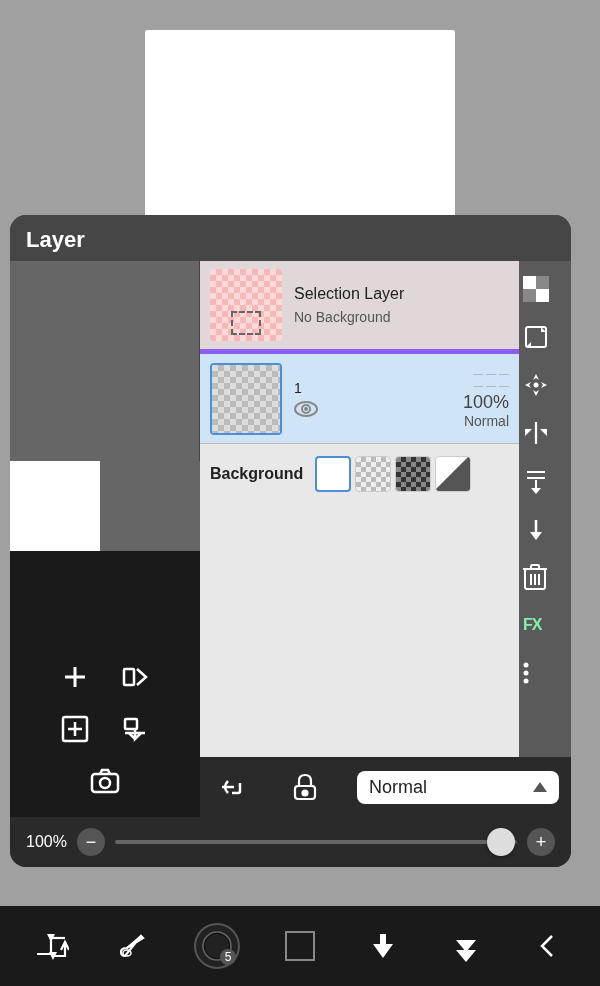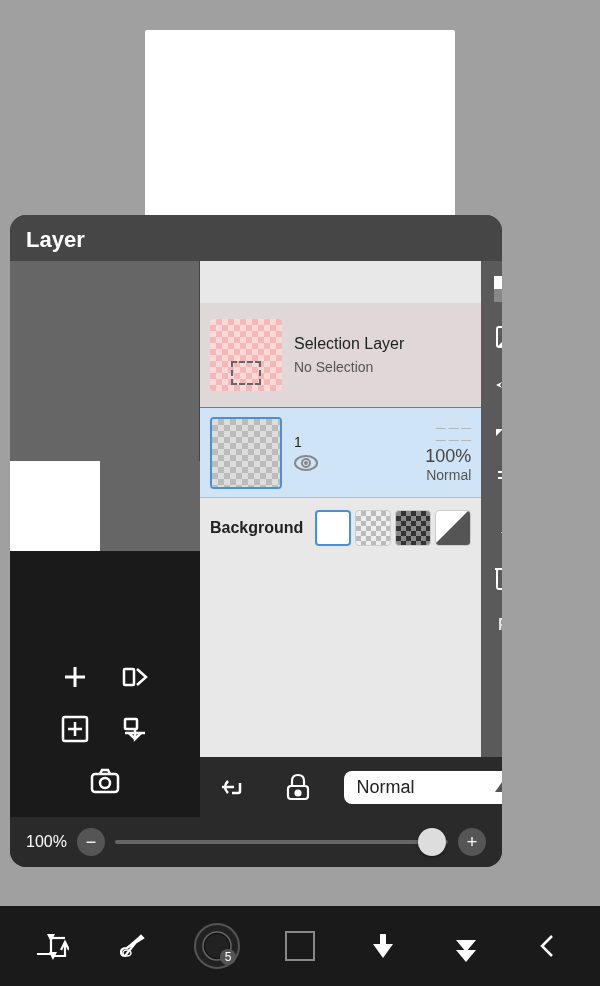--- a/index.html
+++ b/index.html
@@ -37,7 +37,7 @@
       position: absolute;
       top: 215px;
       left: 10px;
-      width: 492px;
+      width: 561px;
       background: rgba(70,70,70,0.97);
       border-radius: 16px;
       overflow: hidden;

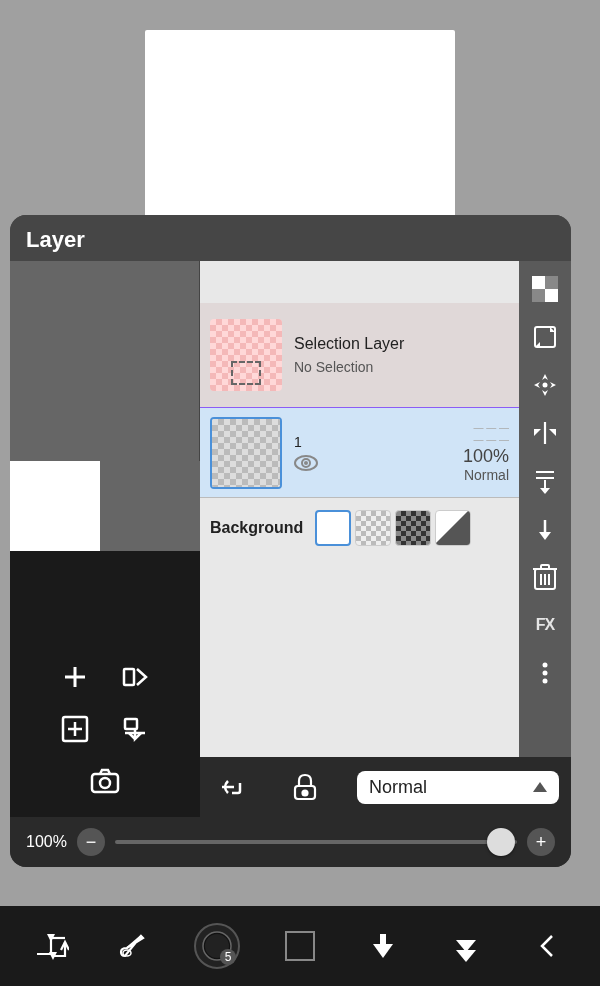--- a/index.html
+++ b/index.html
@@ -142,11 +142,10 @@
     .selection-layer-row {
       display: flex;
       align-items: center;
-      padding: 16px 10px;
+      padding: 8px 10px;
       background: #e0d8d8;
-      border-bottom: 1px solid #8b5cf6;
+      border-bottom: 5px solid #8b5cf6;
       min-height: 80px;
-      margin-top: 42px;
     }
 
     .layer-thumb {

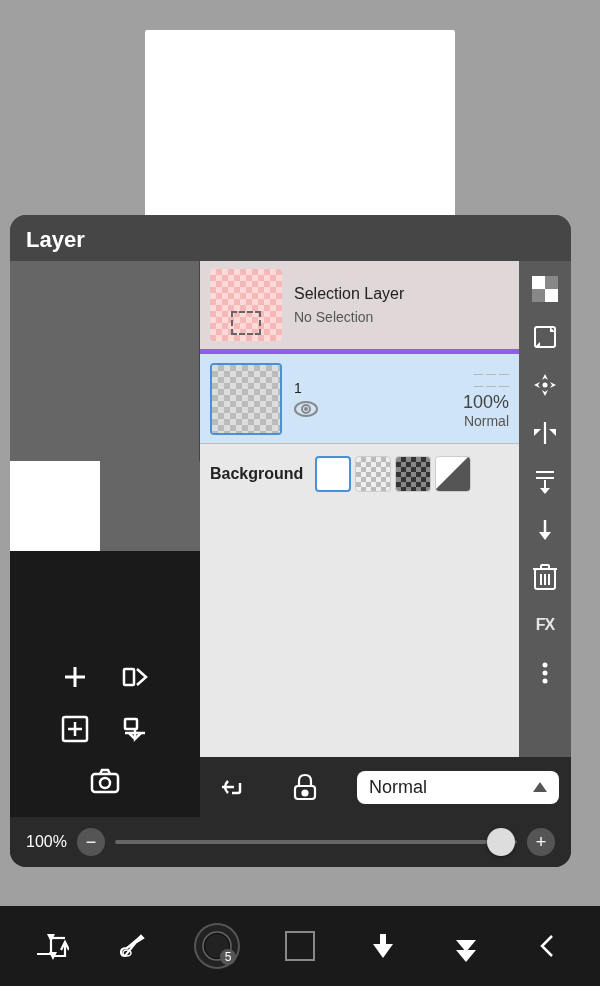--- a/index.html
+++ b/index.html
@@ -605,7 +605,7 @@
             </div>
             <div class="selection-info">
               <div class="layer-name">Selection Layer</div>
-              <div class="layer-sub">No Selection</div>
+              <div class="layer-sub">No Background</div>
             </div>
           </div>
 

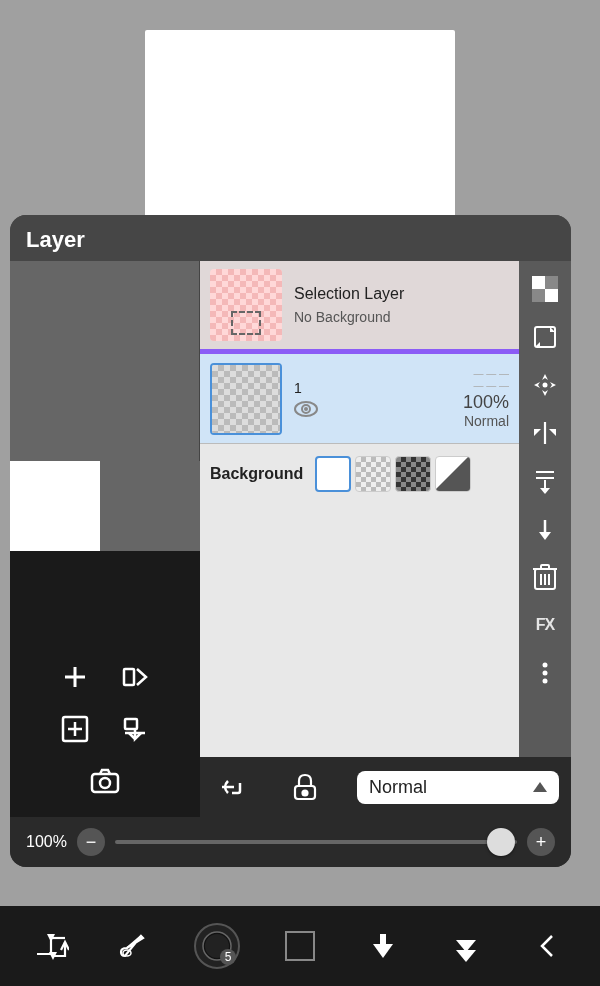--- a/index.html
+++ b/index.html
@@ -347,8 +347,7 @@
       height: 44px;
       display: flex;
       align-items: center;
-      justify-content: center;
-      color: #e5e5e5;
+      color: #86efac;
       font-size: 20px;
       cursor: pointer;
       border-radius: 6px;

